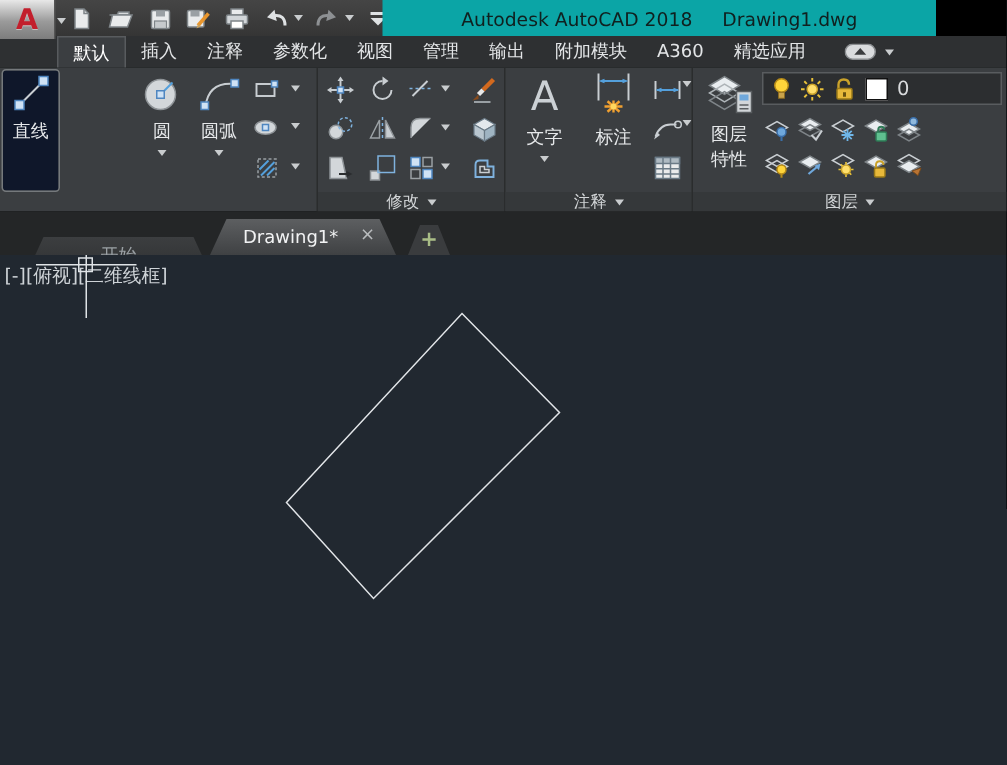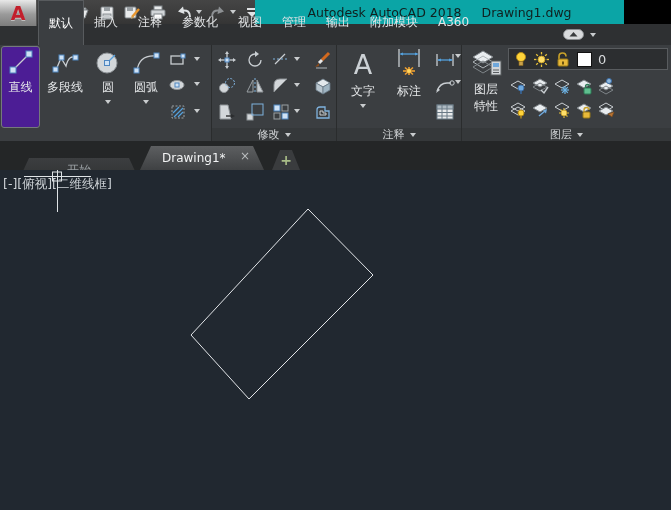--- a/index.html
+++ b/index.html
@@ -26,7 +26,7 @@
   
   #ribbontabs{position:absolute;left:0;top:24px;width:671px;height:21px;background:#2e3032;
               display:flex;align-items:flex-end;padding-left:38px;box-sizing:border-box;}
-  .rtab{height:21px;line-height:21px;padding:12px 10px;font-size:12px;color:#e3e5e7;white-space:nowrap;}
+  .rtab{height:21px;line-height:21px;padding:0 10px;font-size:12px;color:#e3e5e7;white-space:nowrap;}
   .rtab.active{background:#3b3e41;color:#fff;border:1px solid #585b5e;border-bottom:none;
                height:20px;line-height:20px;}
   #ribbon-extra{position:absolute;left:563px;top:5px;display:flex;align-items:center;gap:6px;}

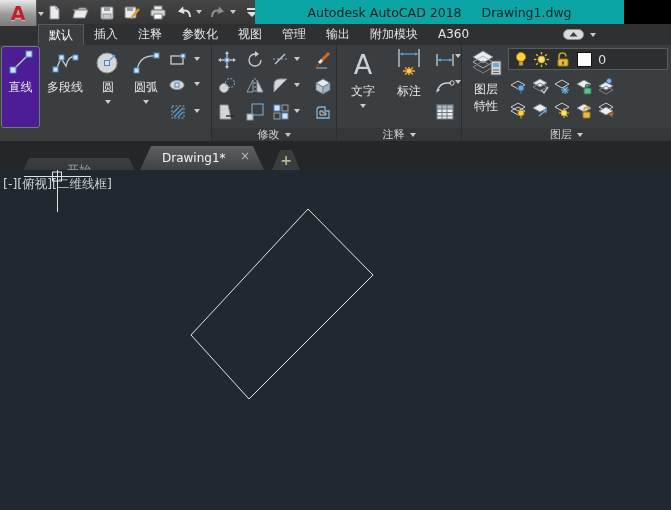--- a/index.html
+++ b/index.html
@@ -159,6 +159,7 @@
     <div class="rtab">输出</div>
     <div class="rtab">附加模块</div>
     <div class="rtab">A360</div>
+    <div class="rtab">精选应用</div>
     <div id="ribbon-extra">
       <svg class="icon" width="21" height="11" viewBox="0 0 21 11">
         <rect x="0.5" y="0.5" width="20" height="10" rx="5" fill="#d9dbdd" stroke="#8a8d90"></rect>

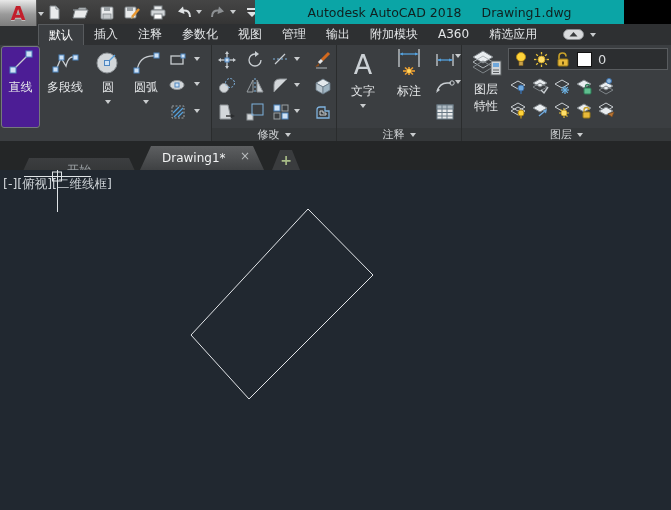--- a/index.html
+++ b/index.html
@@ -40,7 +40,7 @@
   .bigbtn{position:absolute;top:2px;height:80px;display:flex;flex-direction:column;
           align-items:center;justify-content:flex-start;gap:1px;border-radius:2px;}
   .bigbtn .lbl{font-size:12px;color:#e6e8ea;white-space:nowrap;margin-top:1px;}
-  .bigbtn.sel{background:#4c1d95;outline:1px solid #75797c;}
+  .bigbtn.sel{background:#0f172a;outline:1px solid #75797c;}
   .mbtn{position:absolute;width:22px;height:22px;display:flex;align-items:center;justify-content:center;}
   .mcaret{position:absolute;width:0;height:0;border-left:3px solid transparent;
           border-right:3px solid transparent;border-top:4px solid #c9ccce;}

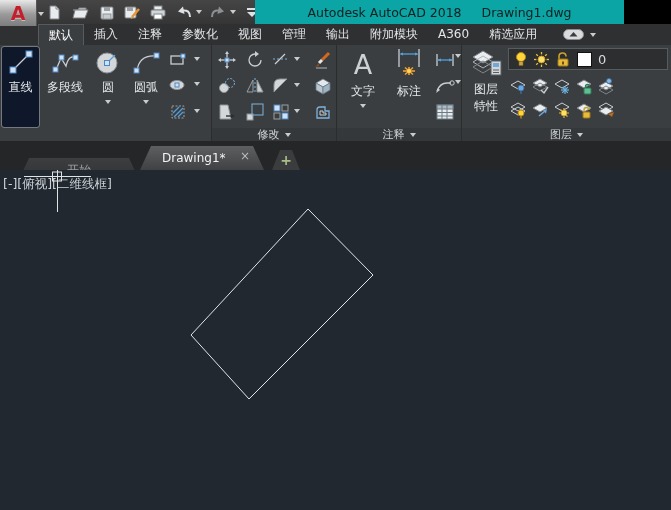--- a/index.html
+++ b/index.html
@@ -180,15 +180,6 @@
         </svg>
         <span class="lbl">直线</span>
       </div>
-      <div class="bigbtn" style="left:42px;width:46px;">
-        <svg class="icon" width="30" height="30" viewBox="0 0 30 30">
-          <path d="M6 23 L11 11 L16 19 Q19 7 26 11" class="ln"></path>
-          <rect x="3" y="20" width="5" height="5" class="grip"></rect>
-          <rect x="9" y="8" width="5" height="5" class="grip"></rect>
-          <rect x="23" y="8" width="5" height="5" class="grip"></rect>
-        </svg>
-        <span class="lbl">多段线</span>
-      </div>
       <div class="bigbtn" style="left:90px;width:36px;">
         <svg class="icon" width="30" height="30" viewBox="0 0 30 30">
           <circle cx="14" cy="16" r="10" fill="#d3d7da" stroke="#8e9397" stroke-width="1"></circle>

